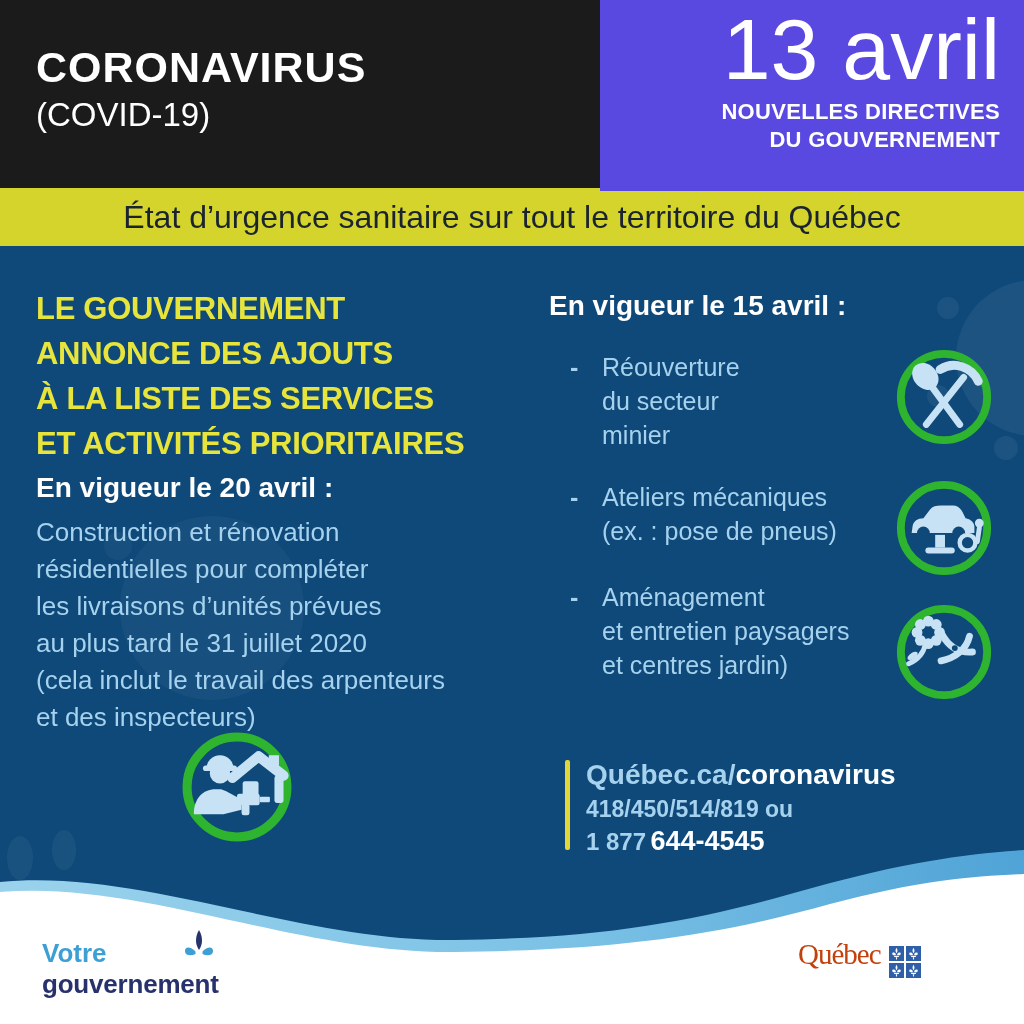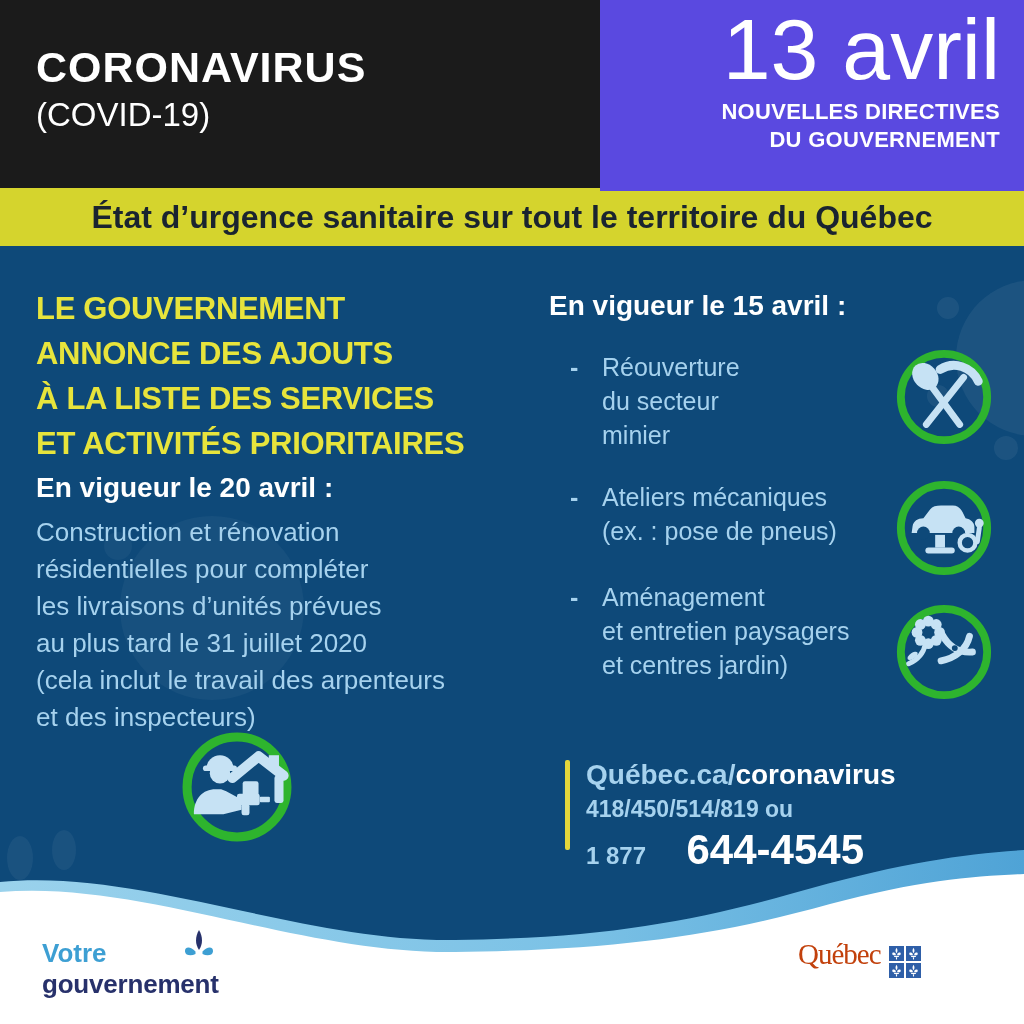--- a/index.html
+++ b/index.html
@@ -20,7 +20,7 @@
   
   .banner{position:absolute;left:0;top:188px;width:1024px;height:58px;
           background:var(--yellow_bg,#D5D42D);z-index:1;}
-  .banner-text{width:100%;text-align:center;line-height:58px;font-size:32px;font-weight:bold;
+  .banner-text{width:100%;text-align:center;line-height:58px;font-size:32px;font-weight:normal;
                color:var(--banner_text,#1A2430);}
 
   

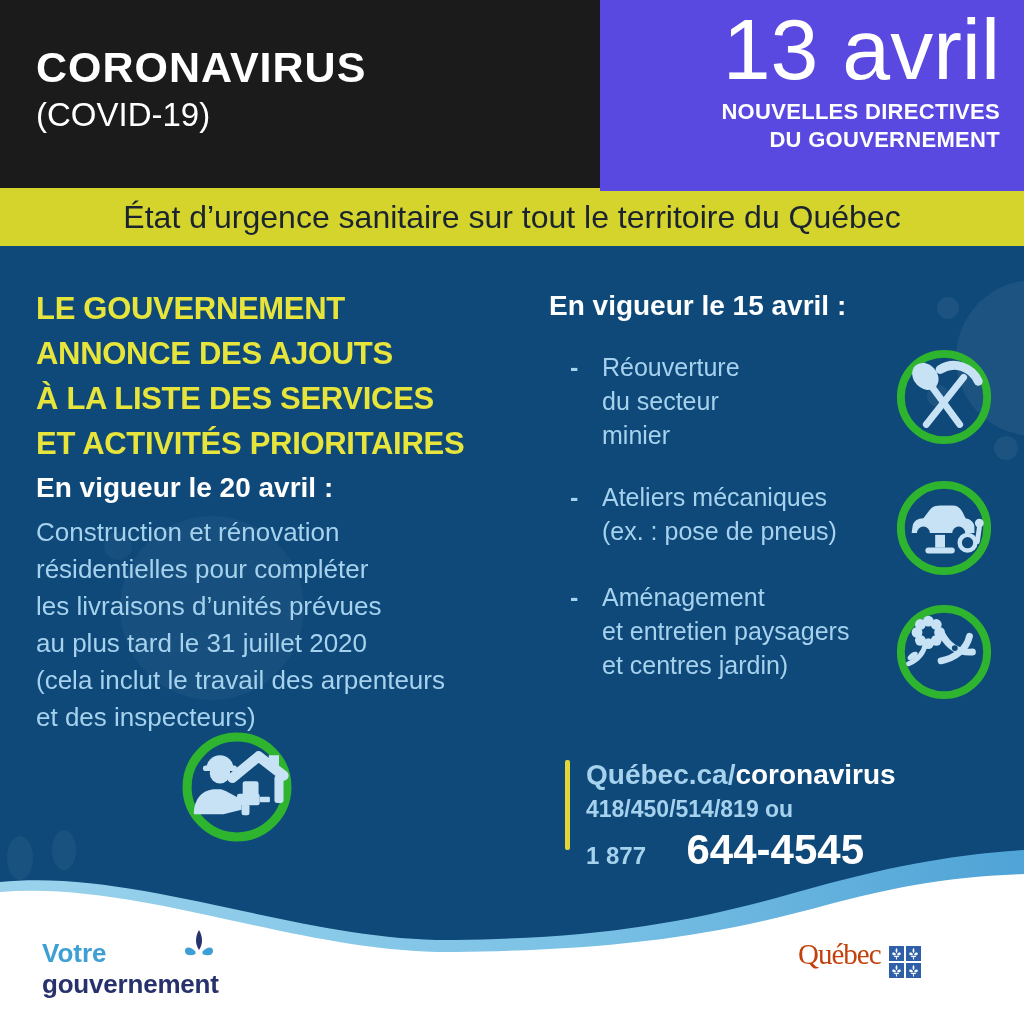--- a/index.html
+++ b/index.html
@@ -59,7 +59,7 @@
   .c-line2{font-size:23px;line-height:30px;color:var(--light_blue,#A6D2EE);font-weight:bold;margin-top:3px;}
   .c-line3{margin-top:2px;}
   .c-tf-prefix{font-size:24px;color:var(--light_blue,#A6D2EE);font-weight:bold;}
-  .c-tf-num{font-size:42px;color:#fff;font-weight:bold;margin-left:36px;}
+  .c-tf-num{font-size:27px;color:#fff;font-weight:bold;}
 
   
   .wave{position:absolute;left:0;top:824px;width:1024px;height:200px;z-index:3;}

